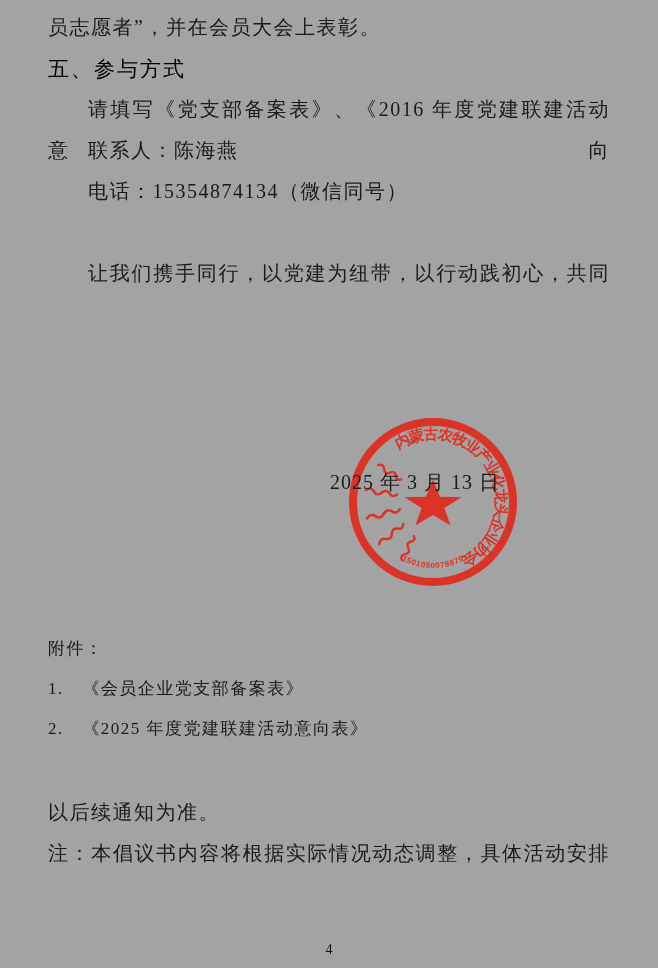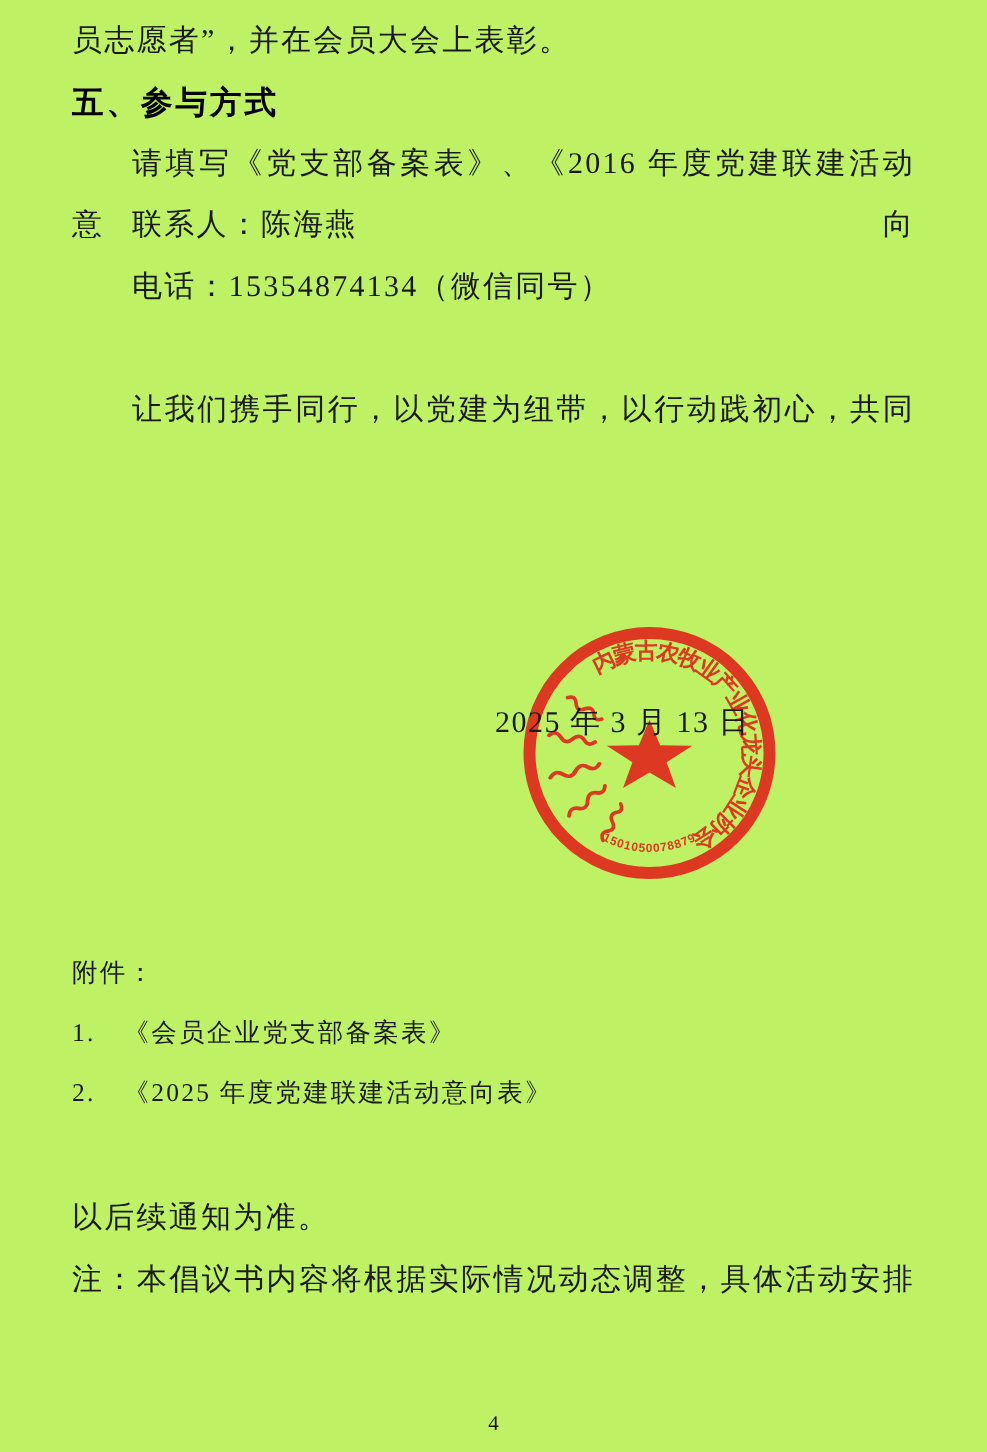--- a/index.html
+++ b/index.html
@@ -9,7 +9,7 @@
     position: relative;
     width: 658px;
     height: 968px;
-    background: #bef264;
+    background: #a3a3a3;
     overflow: hidden;
     font-family: "Liberation Serif", "DejaVu Serif", serif;
     color: var(--ink);

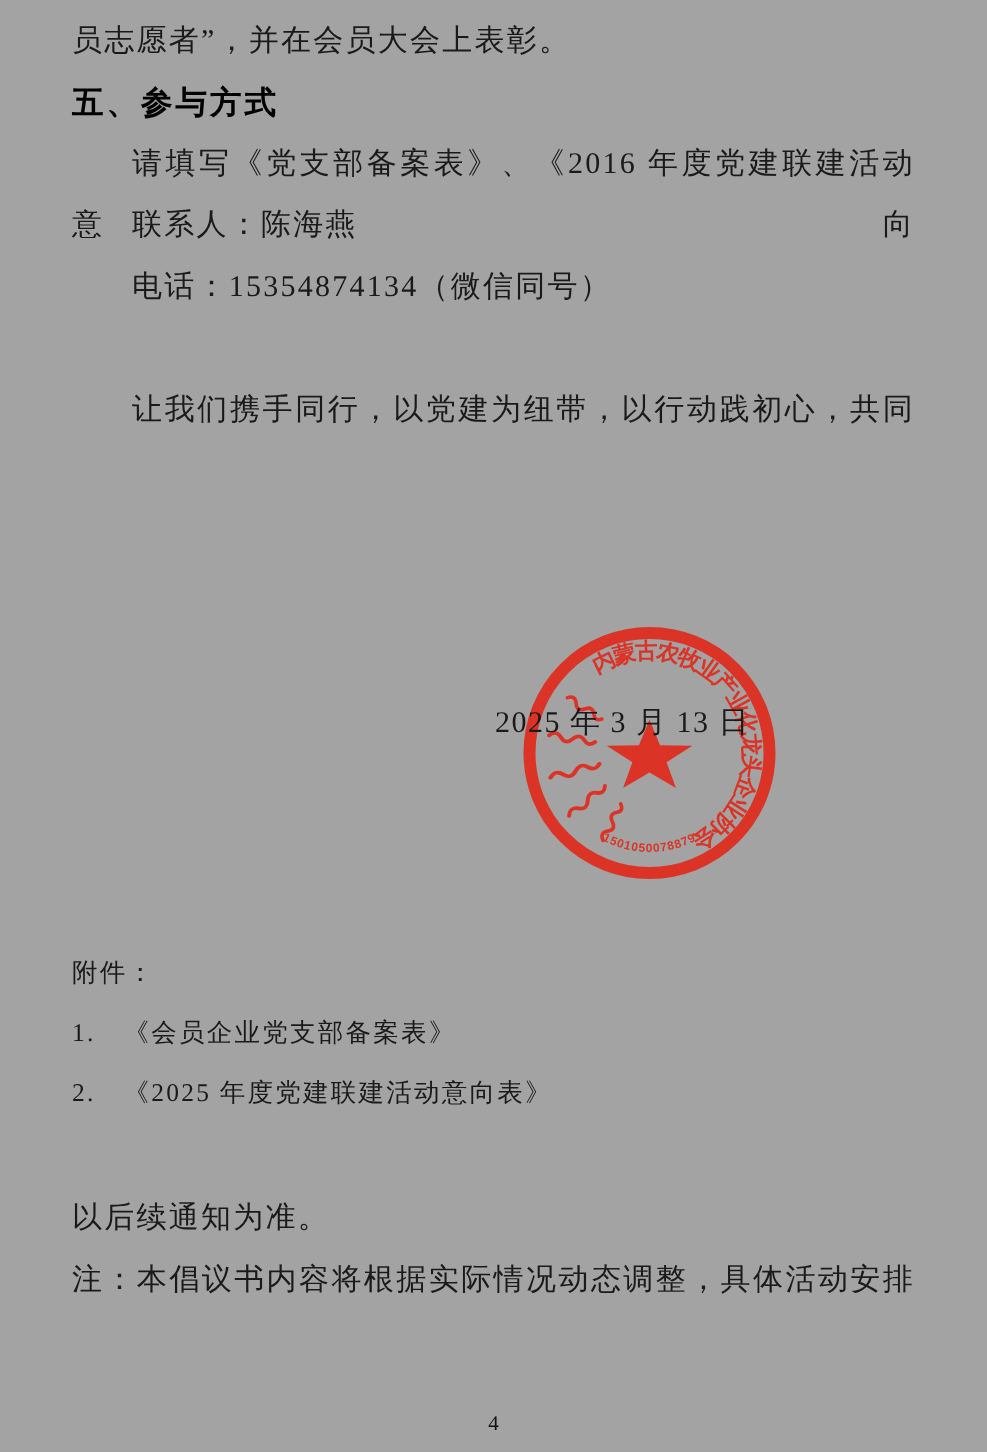--- a/index.html
+++ b/index.html
@@ -23,7 +23,7 @@
     margin: 0; height: 41px; line-height: 41px;
     font-size: 21px; letter-spacing: 2px; color: #000;
     font-family: "Liberation Sans", "DejaVu Sans", sans-serif;
-    font-weight: bold;
+    font-weight: normal;
   }
   .indent { text-indent: 2em; }
   .just { text-align: justify; text-align-last: justify; text-justify: inter-character; white-space: normal; }

